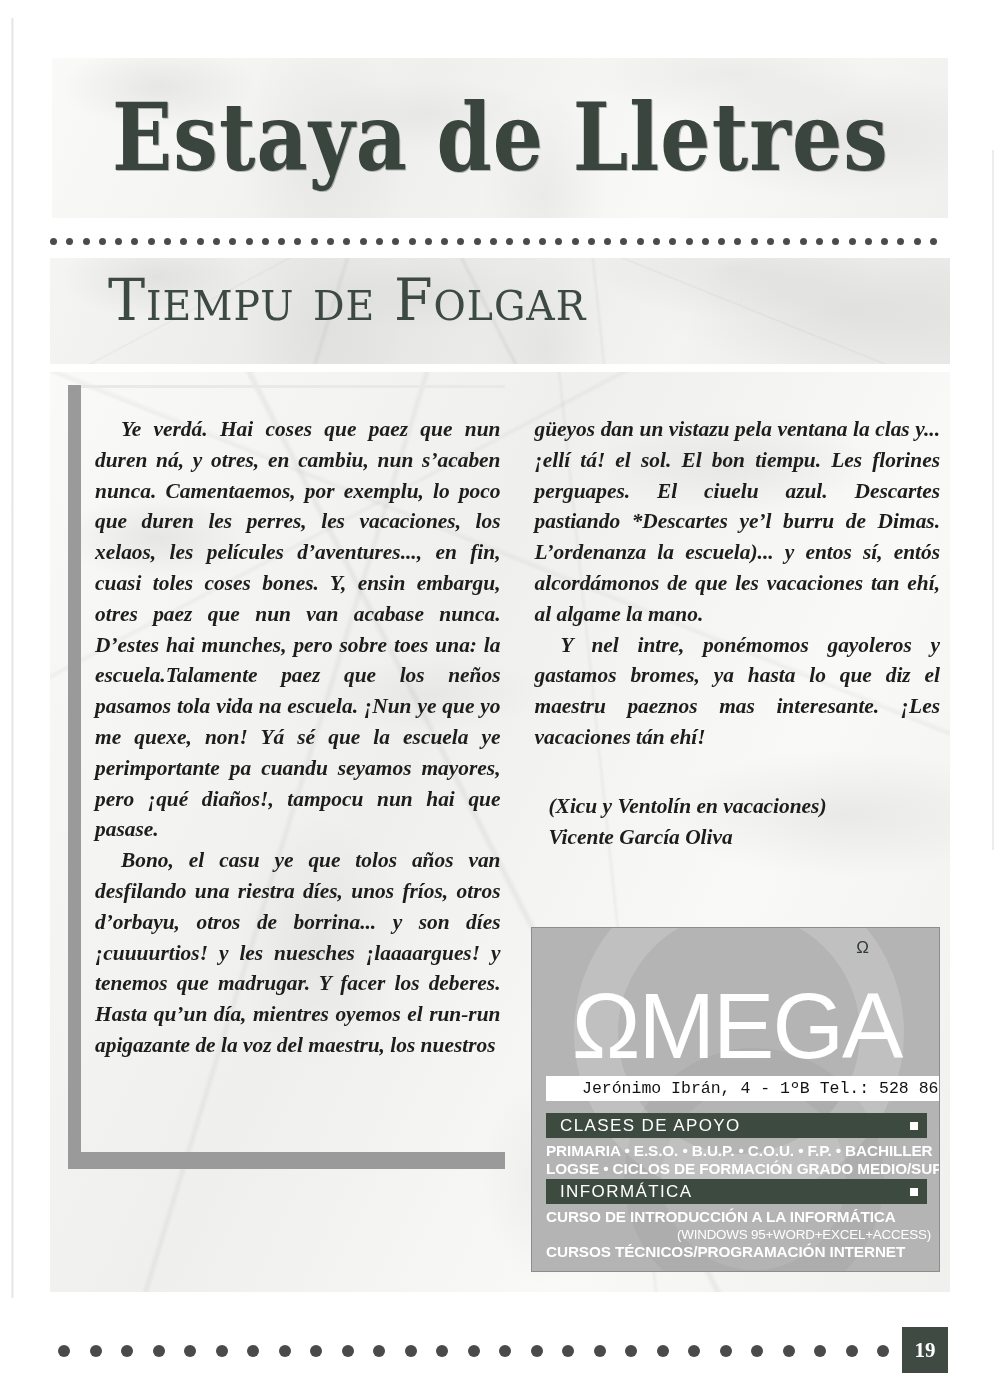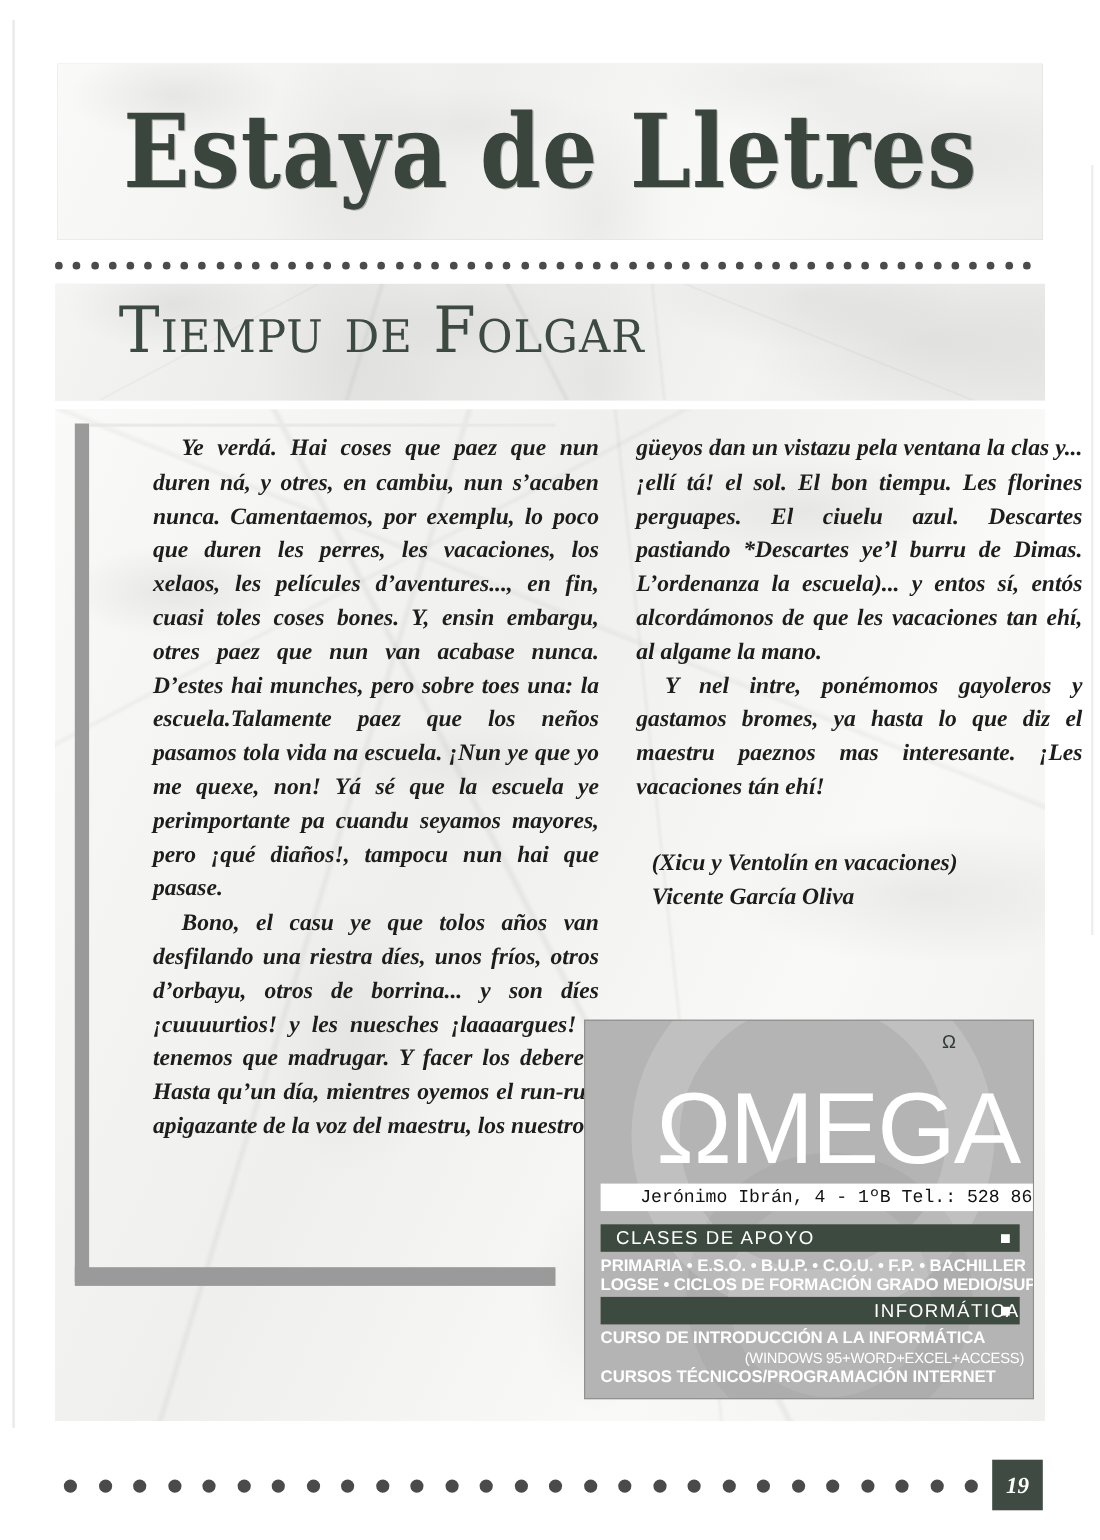--- a/index.html
+++ b/index.html
@@ -180,11 +180,10 @@
   .columns {
     position: absolute;
     left: 95px;
-    top: 392px;
+    top: 414px;
     width: 845px;
     display: flex;
     gap: 34px;
-    margin-left: 44px;
   }
   .col {
     width: 408px;

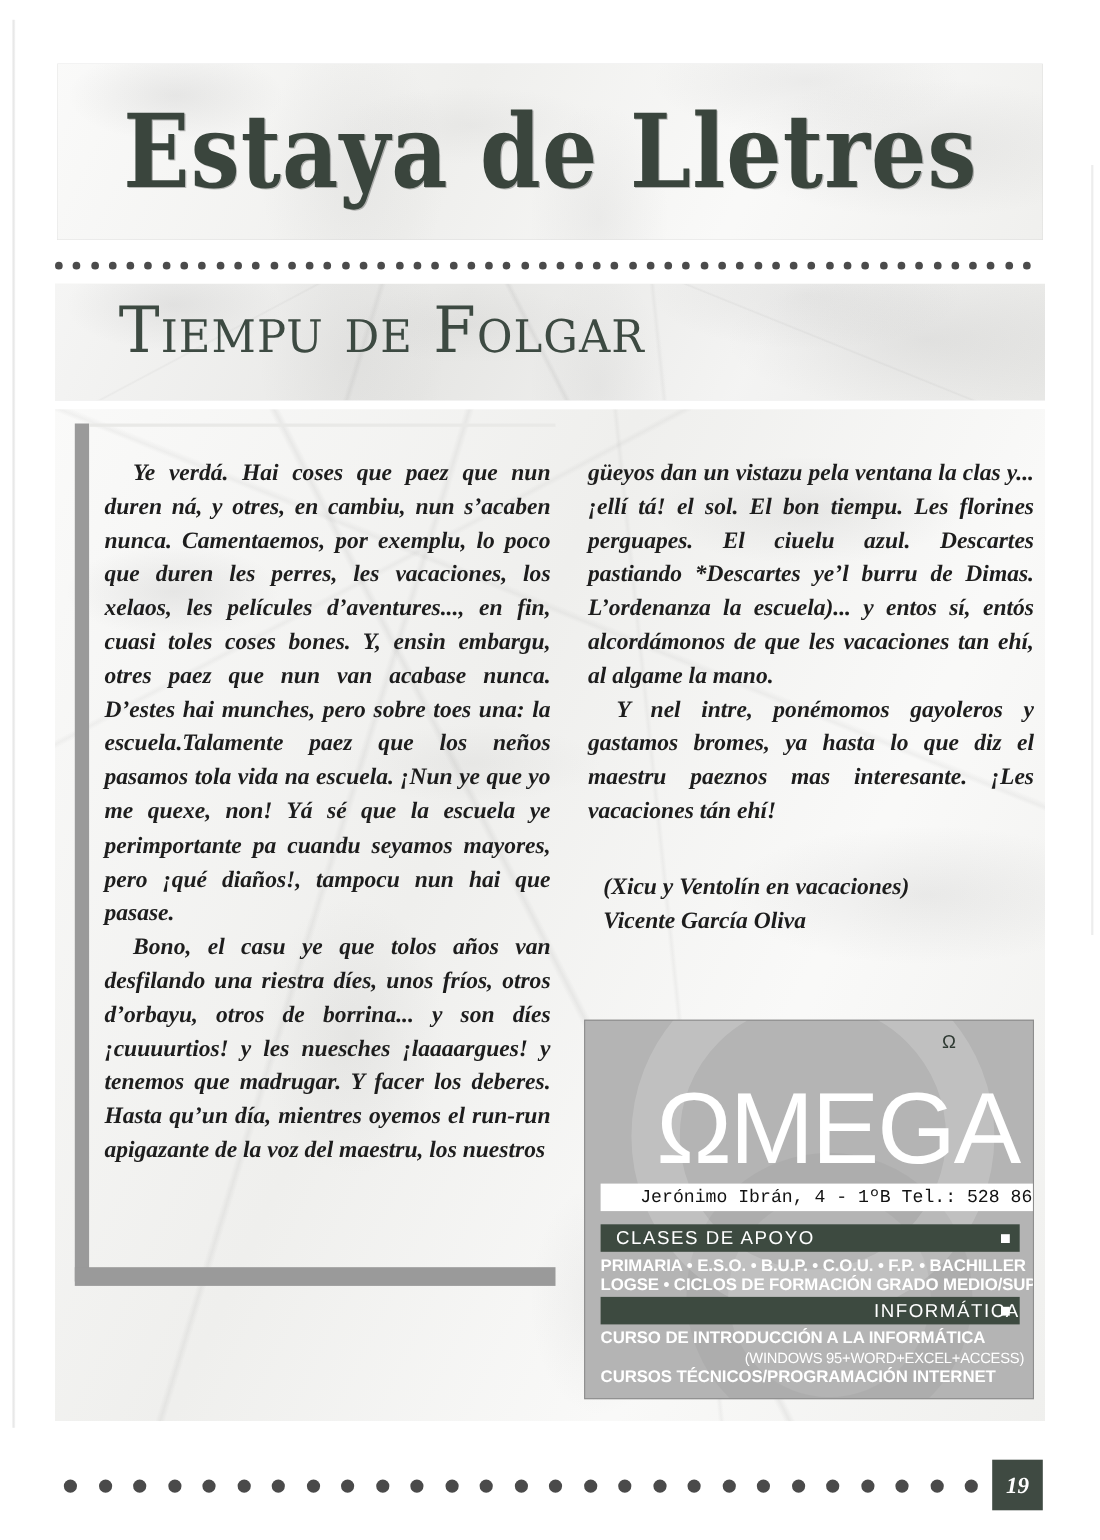--- a/index.html
+++ b/index.html
@@ -278,7 +278,6 @@
     line-height: 92px;
     color: #ffffff;
     letter-spacing: -2px;
-    padding-left: 25px;
   }
   .ad-address {
     position: absolute;

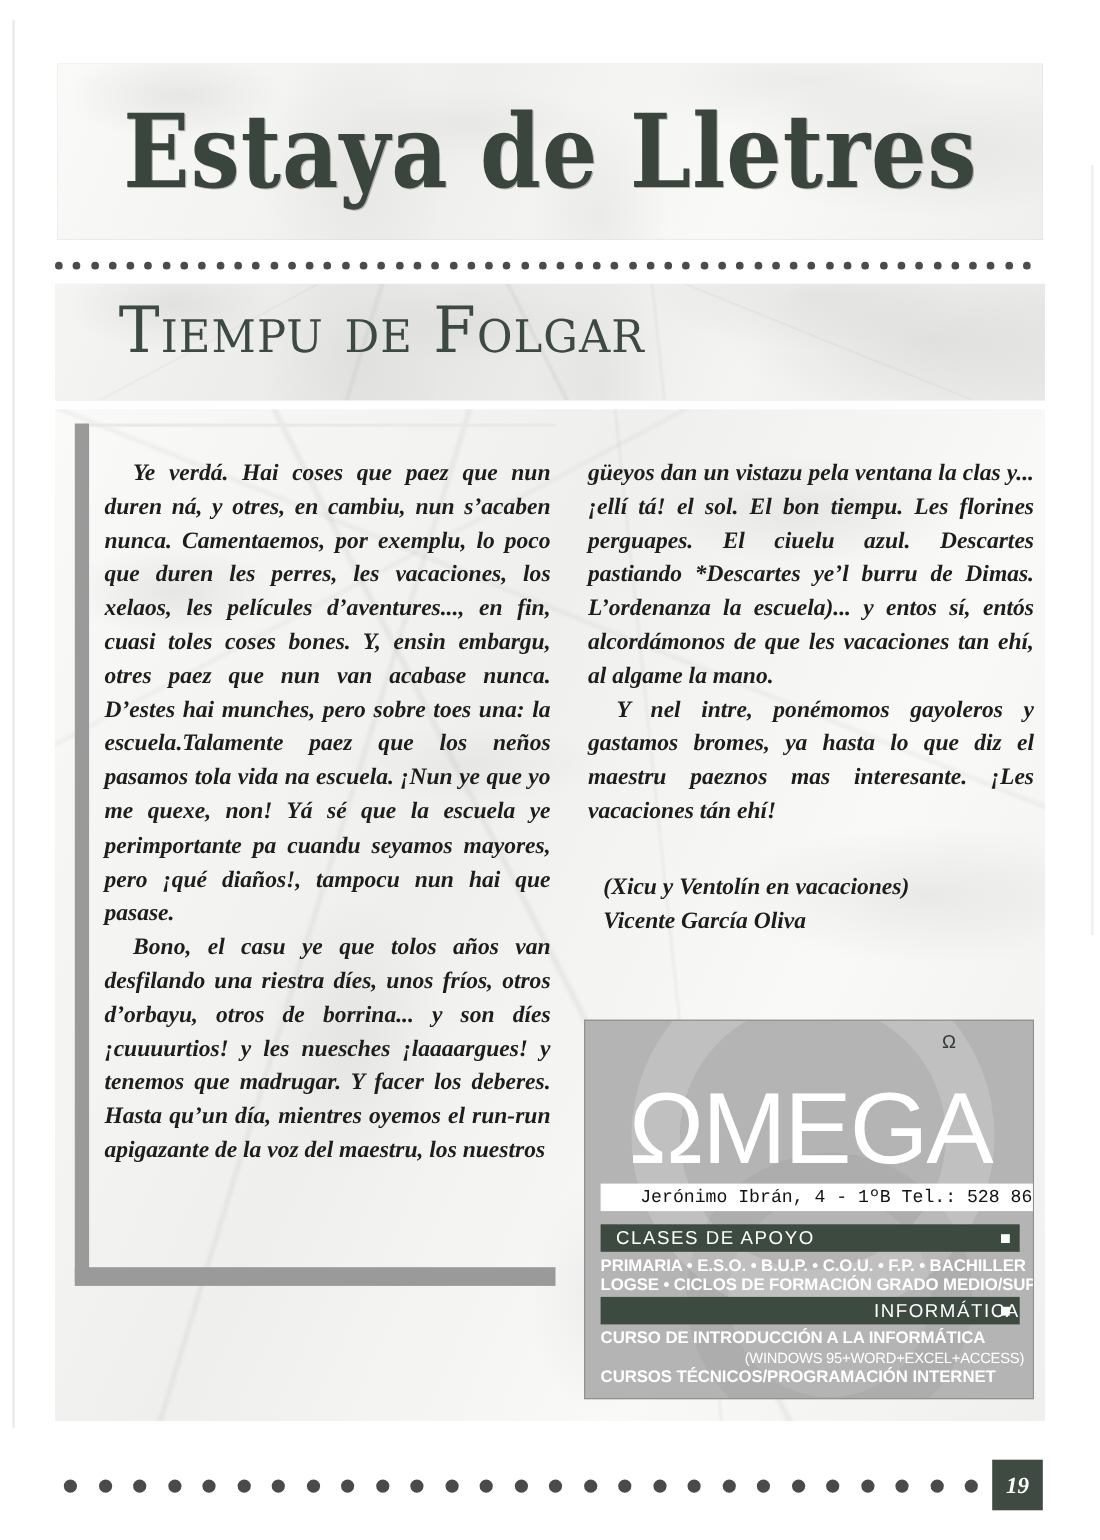--- a/index.html
+++ b/index.html
@@ -316,7 +316,7 @@
     background: #ffffff;
   }
   .ad-bar-apoyo { top: 185px; }
-  .ad-bar-info  { top: 251px; text-align: right; }
+  .ad-bar-info  { top: 251px; }
 
   .ad-lines {
     position: absolute;

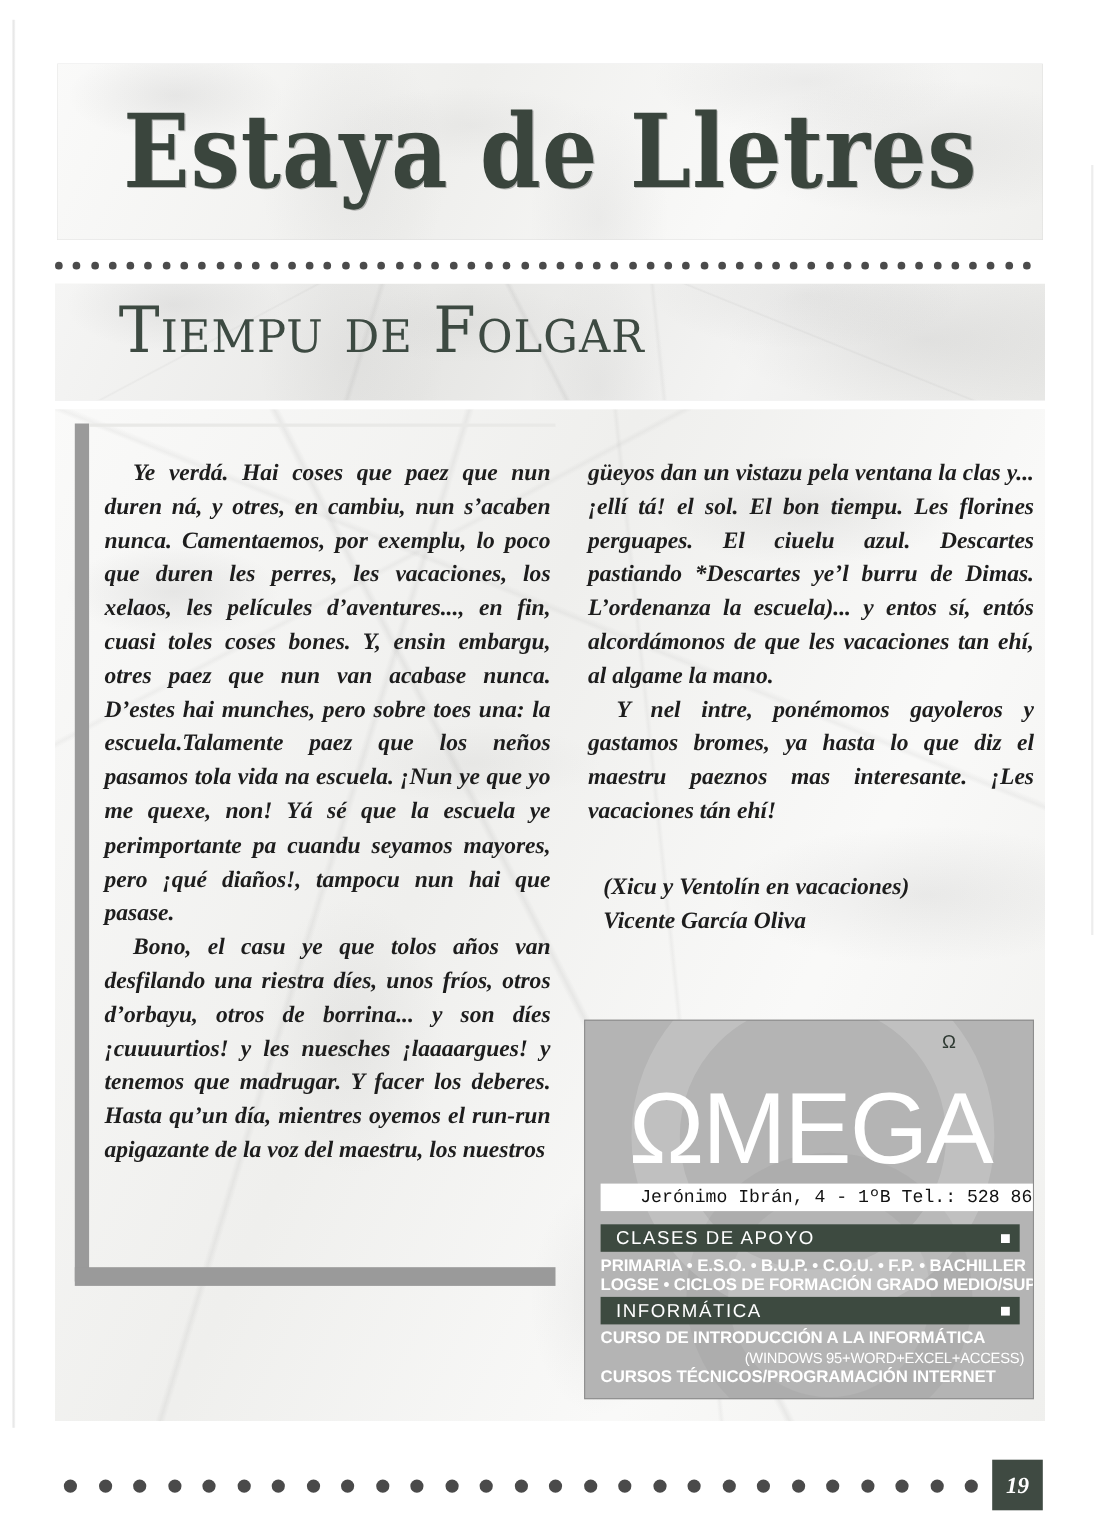--- a/index.html
+++ b/index.html
@@ -354,7 +354,6 @@
     display: flex;
     align-items: center;
     justify-content: center;
-    font-style: italic;
   }
 </style>
 </head>

